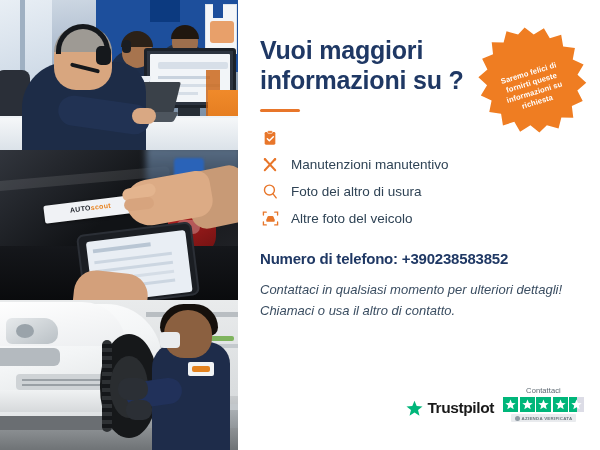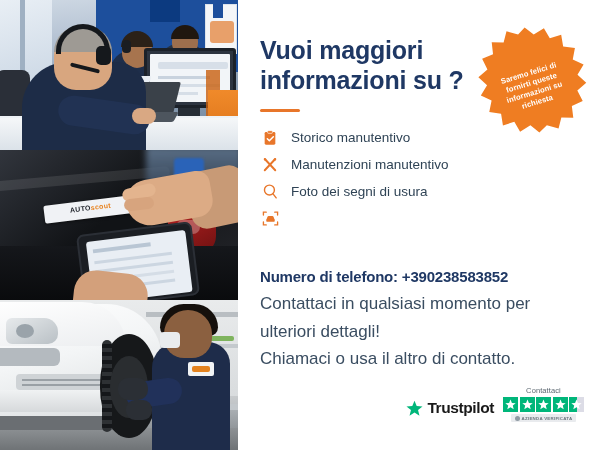--- a/index.html
+++ b/index.html
@@ -259,7 +259,6 @@
               <path d="M8 13l3 3 6-6" stroke="#fff" stroke-width="2.2" fill="none" stroke-linecap="round" stroke-linejoin="round"></path>
             </svg>
         </span>
-        <span class="txt">Storico manutentivo</span>
       </li>
       <li>
         <span class="ico">

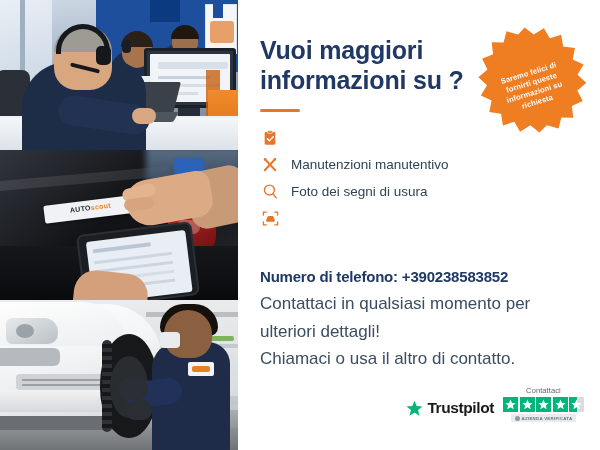--- a/index.html
+++ b/index.html
@@ -278,7 +278,7 @@
               <path d="M15.6 15.4L20 21"></path>
             </svg>
         </span>
-        <span class="txt">Foto dei segni di usura</span>
+        <span class="txt">Foto dei altro di usura</span>
       </li>
       <li>
         <span class="ico">

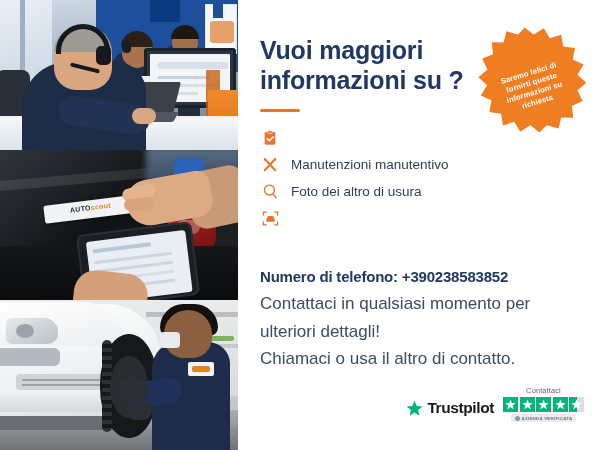--- a/index.html
+++ b/index.html
@@ -288,6 +288,7 @@
               <rect x="6" y="13.5" width="12" height="3" rx="1" fill="#e8762a" stroke="none"></rect>
             </svg>
         </span>
+        <span class="txt">Altre foto del veicolo</span>
       </li>
     </ul>
 

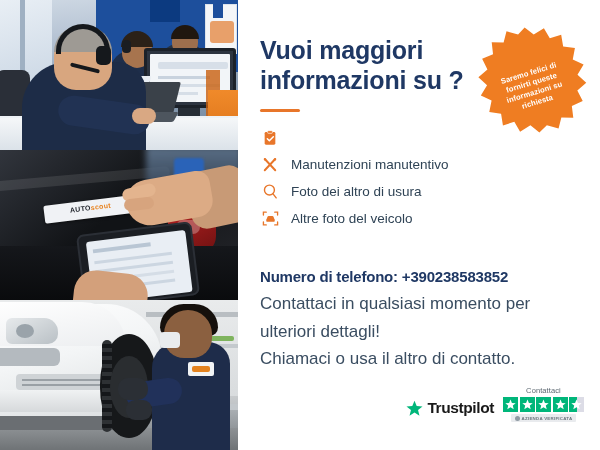--- a/index.html
+++ b/index.html
@@ -120,7 +120,7 @@
   .list .ico { width:18px; height:18px; flex:0 0 18px; display:flex; align-items:center; justify-content:center; color:#e07b2c; }
   .list .txt { font-size:13.5px; color:#2f4355; }
 
-  .phone { margin-top:36px; font-size:15px; font-weight:700; color:#1f3864; letter-spacing:-.2px; }
+  .phone { margin-top:18px; font-size:15px; font-weight:700; color:#1f3864; letter-spacing:-.2px; }
   .sub { margin-top:5px; font-size:17px; line-height:1.62; color:#3a4d61; }
 
   

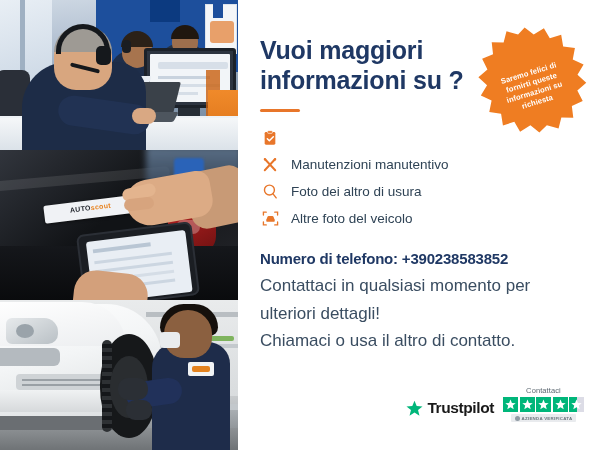--- a/index.html
+++ b/index.html
@@ -121,7 +121,7 @@
   .list .txt { font-size:13.5px; color:#2f4355; }
 
   .phone { margin-top:18px; font-size:15px; font-weight:700; color:#1f3864; letter-spacing:-.2px; }
-  .sub { margin-top:5px; font-size:17px; line-height:1.62; color:#3a4d61; }
+  .sub { margin-top:12px; font-size:13px; line-height:1.62; color:#3a4d61;font-style:italic; }
 
   
   .burst { position:absolute; right:14px; top:26px; width:108px; height:108px; transform:rotate(-8deg); }

